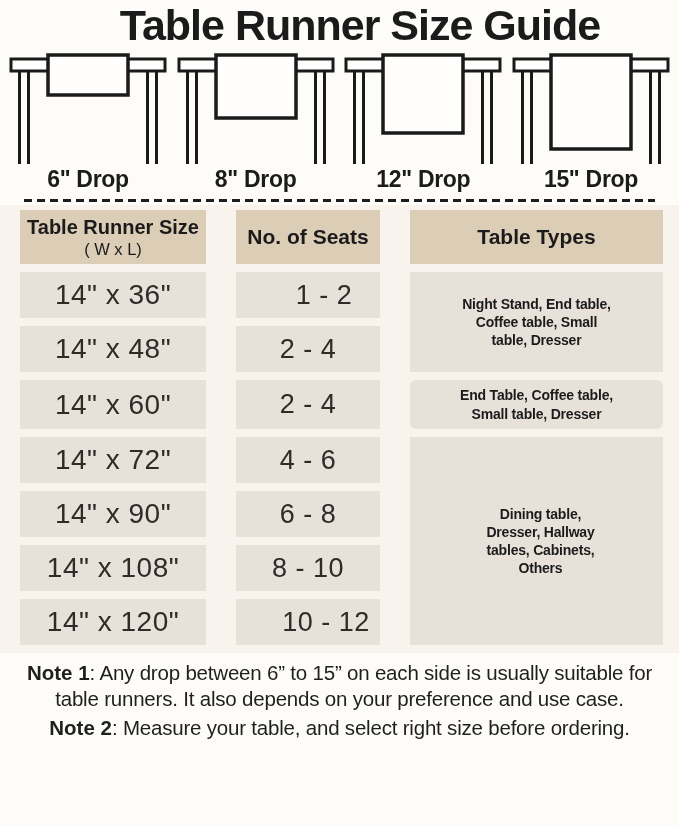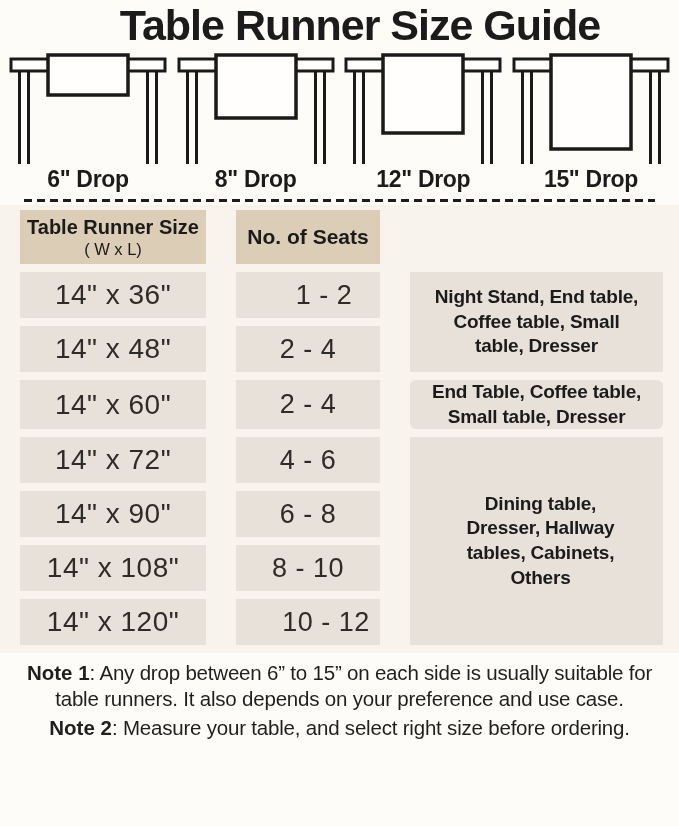--- a/index.html
+++ b/index.html
@@ -128,6 +128,9 @@
         <div class="hcell" style="grid-area: 1 / 2;">
           <div class="h-single">No. of Seats</div>
         </div>
+        <div class="hcell" style="grid-area: 1 / 3;">
+          <div class="h-single">Table Types</div>
+        </div>
         <div class="cell size-cell" style="grid-area: 2 / 1;">14" x 36"</div>
         <div class="cell seats-cell" style="grid-area: 2 / 2; padding-left: 32px;">1 - 2</div>
         <div class="cell size-cell" style="grid-area: 3 / 1;">14" x 48"</div>

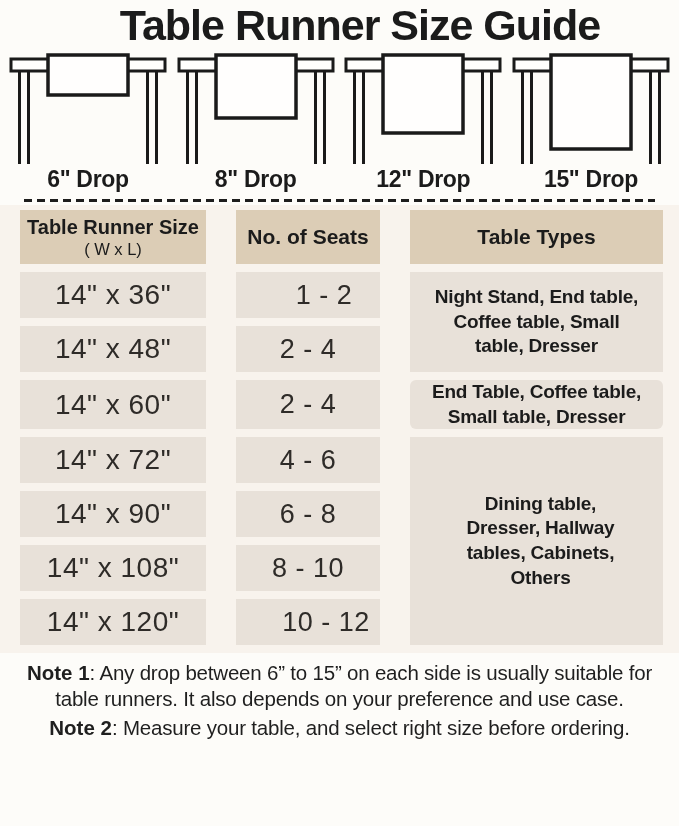--- a/index.html
+++ b/index.html
@@ -56,7 +56,7 @@
   }
   .size-cell{font-size:28px;color:#2e2b28;letter-spacing:0.5px}
   .seats-cell{font-size:27px;color:#2e2b28;letter-spacing:0.5px}
-  .types-cell{font-size:19px;font-weight:700;line-height:1.3;white-space:pre-line;letter-spacing:-0.2px}
+  .types-cell{font-size:14px;font-weight:700;line-height:1.3;white-space:pre-line;letter-spacing:-0.2px}
 
   .notes{margin-top:7px;text-align:center;font-size:20.5px;line-height:1.26;color:#1f1f1f}
   .note{margin:0 4px 3px}

